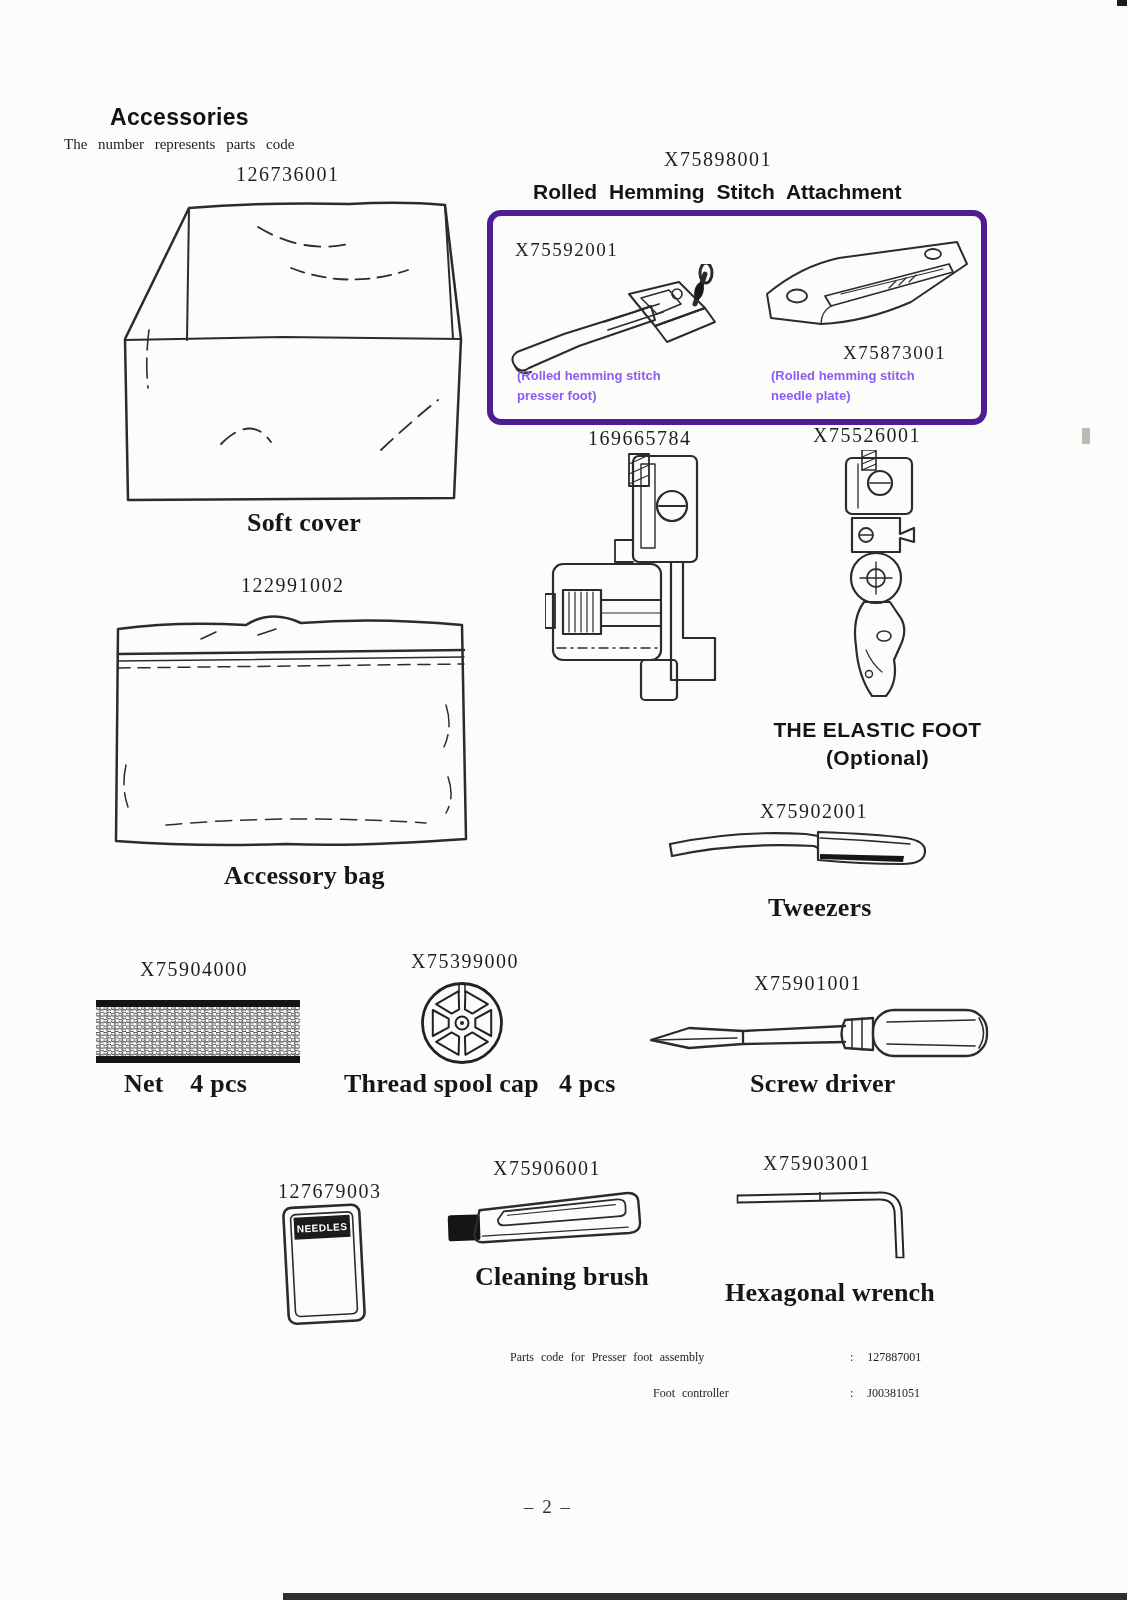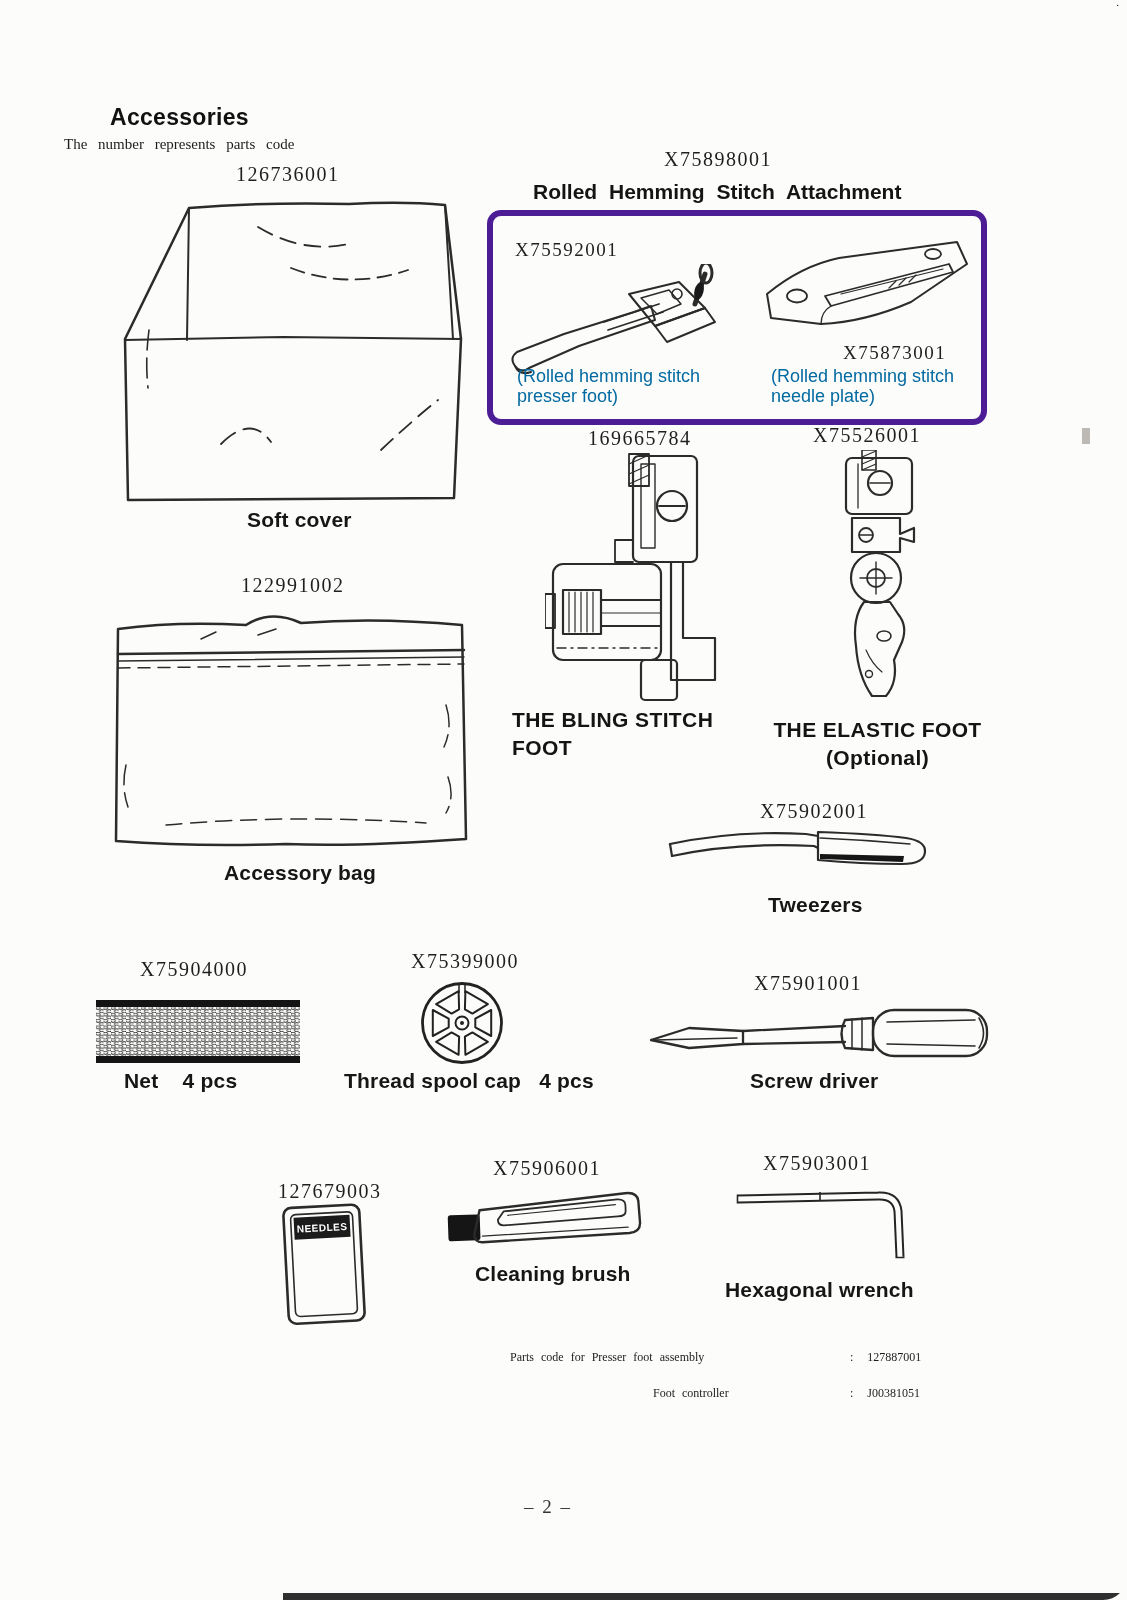--- a/index.html
+++ b/index.html
@@ -4,7 +4,7 @@
 <style>
   html,body{margin:0;padding:0;background:#fcfcfa;}
   .page{position:relative;width:1127px;height:1600px;background:#fcfcfa;overflow:hidden;
-        font-family:"Liberation Sans",sans-serif;color:#1d1d1d;border-radius:24px;}
+        font-family:"Liberation Sans",sans-serif;color:#1d1d1d;}
   .abs{position:absolute;}
   .lbl{font-family:Liberation Sans, sans-serif;font-weight:700;font-size:21px;
        color:#161616;letter-spacing:.2px;white-space:pre;text-align:center;}

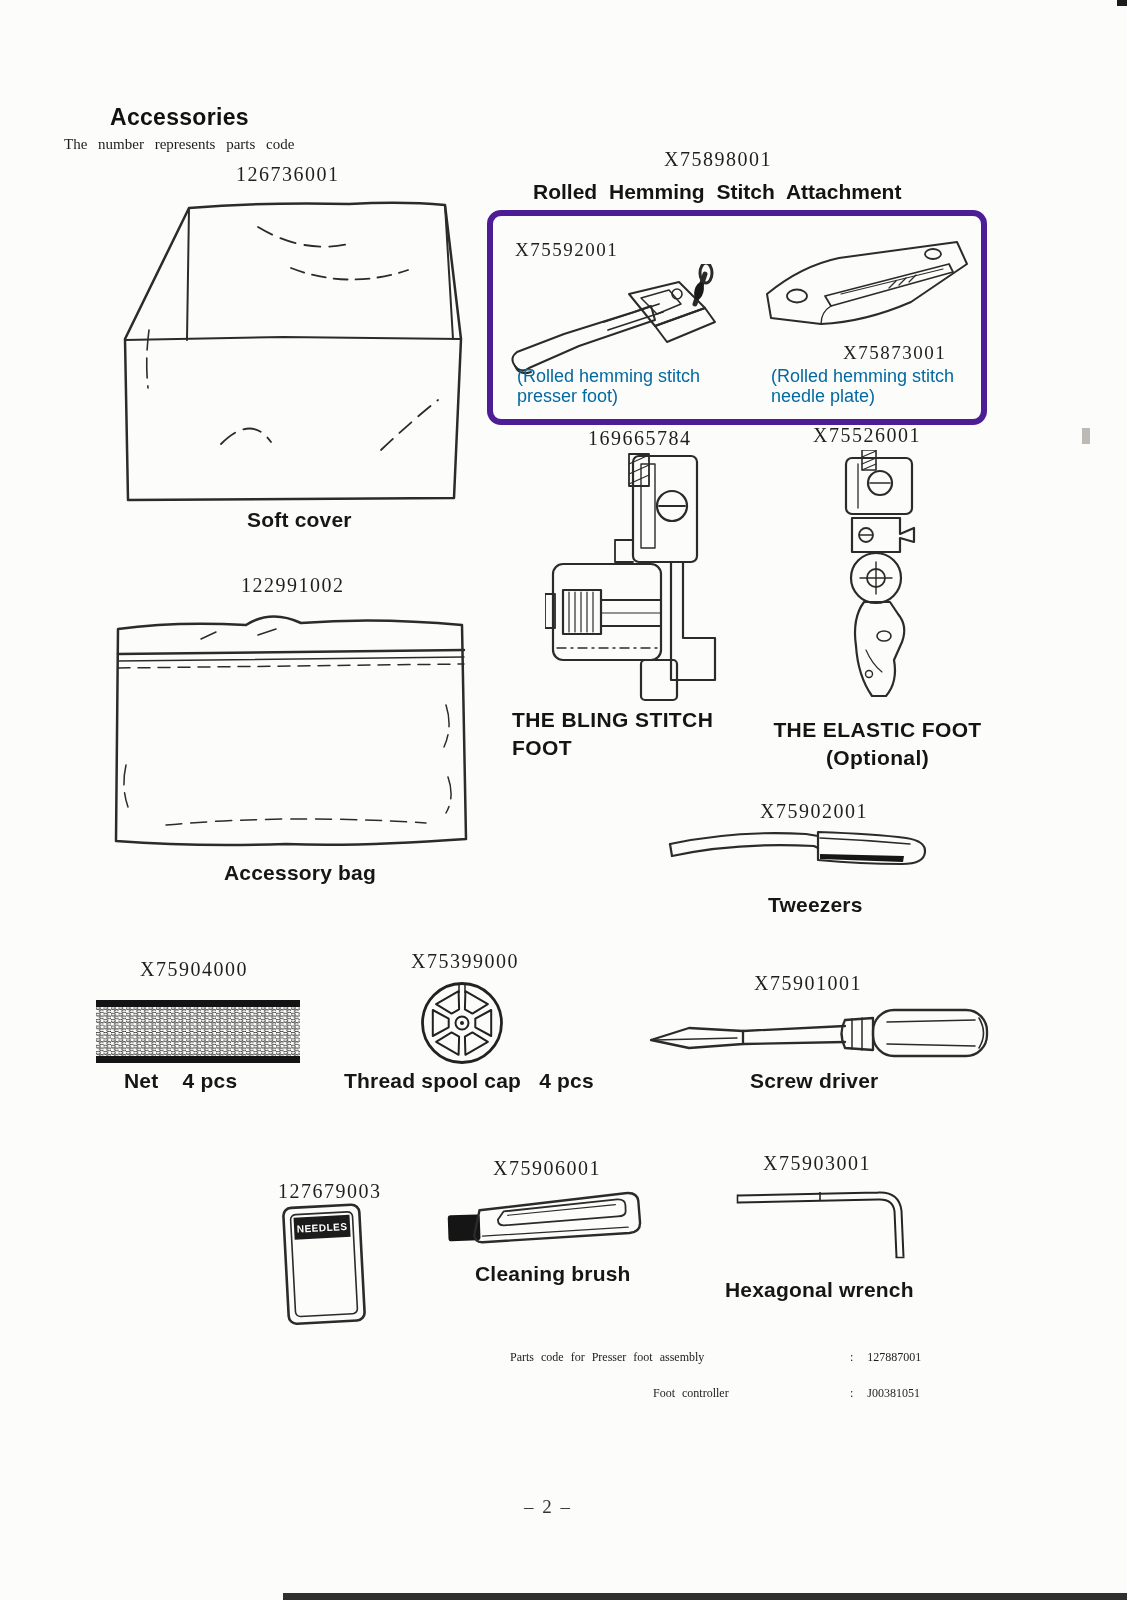--- a/index.html
+++ b/index.html
@@ -13,7 +13,7 @@
   .title{font-weight:700;font-size:23px;color:#111;letter-spacing:.3px;}
   .subtitle{font-family:"Liberation Serif",serif;font-size:15px;word-spacing:7px;color:#1c1c1c;}
   .heading{font-weight:700;font-size:21px;word-spacing:6px;color:#141414;white-space:pre;}
-  .caption{font-weight:400;font-size:18px;line-height:20px;color:#0369a1;white-space:pre;}
+  .caption{font-weight:700;font-size:13px;line-height:20px;color:#8b5cf6;white-space:pre;}
   .bigcaps{font-weight:700;font-size:21px;line-height:28px;color:#141414;letter-spacing:.4px;white-space:pre;}
   .center{text-align:center;}
   .serifline{font-family:"Liberation Serif",serif;font-size:12px;word-spacing:4px;color:#1c1c1c;white-space:pre;}

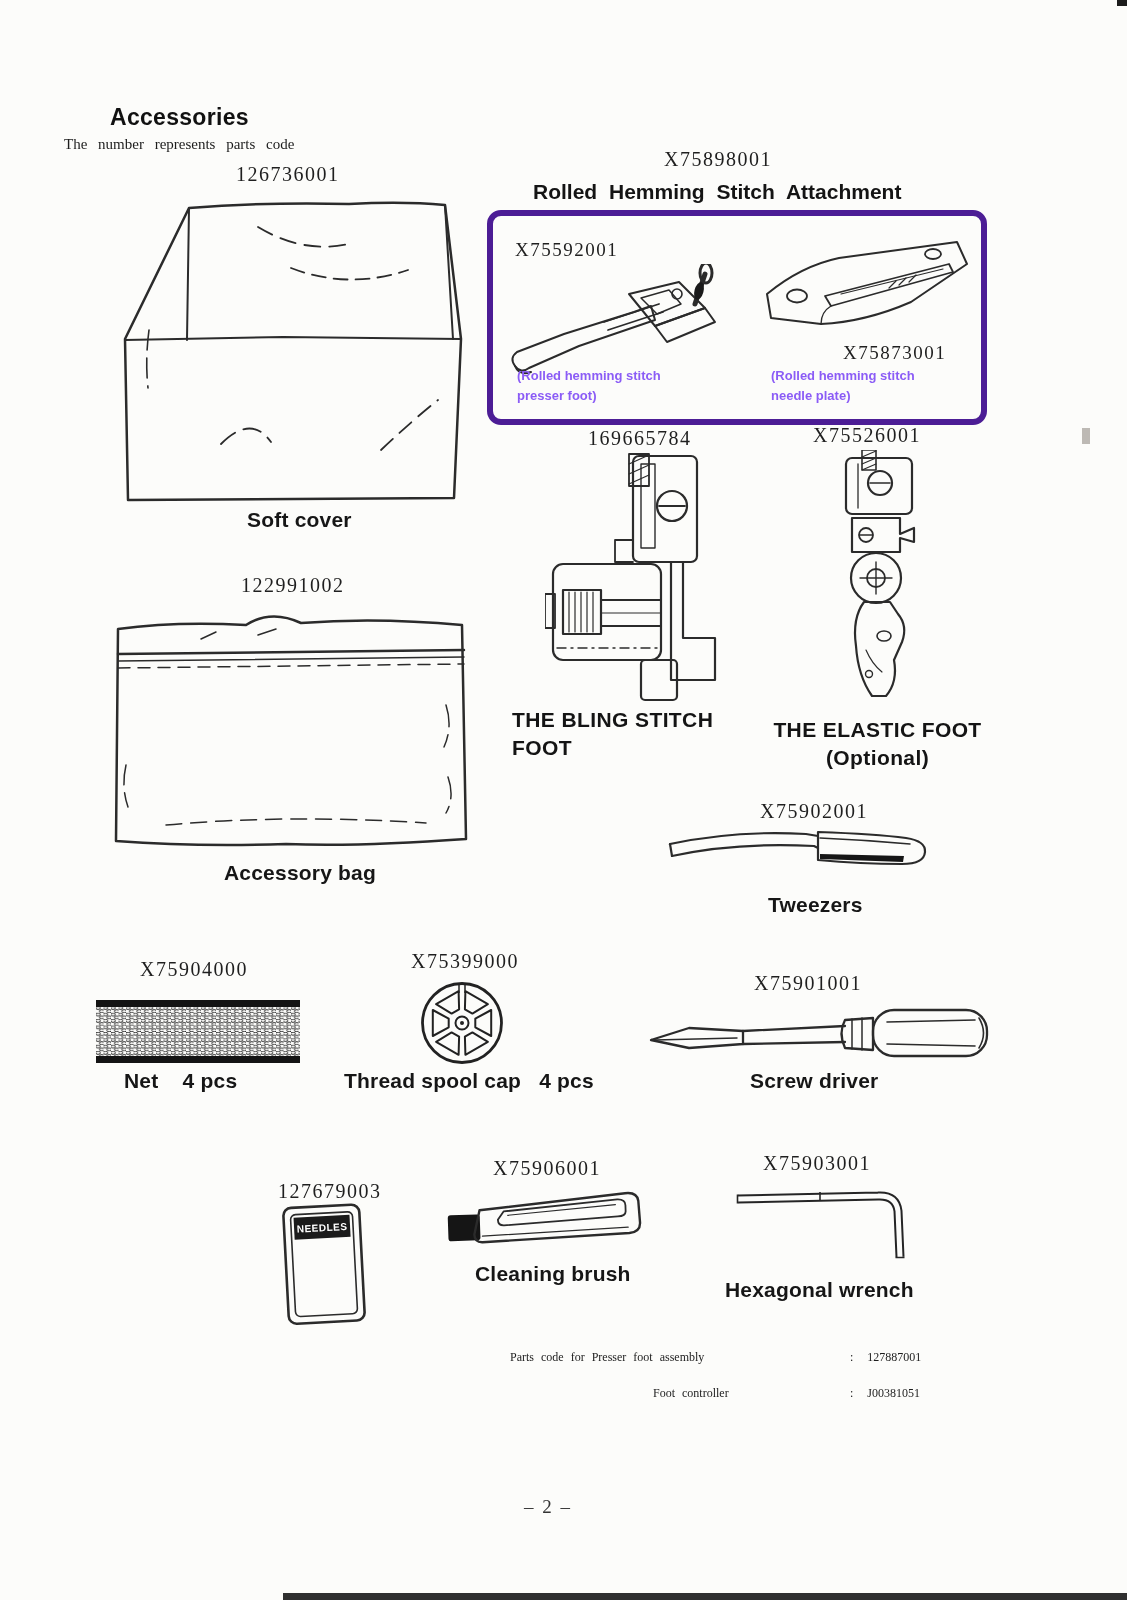--- a/index.html
+++ b/index.html
@@ -6,7 +6,7 @@
   .page{position:relative;width:1127px;height:1600px;background:#fcfcfa;overflow:hidden;
         font-family:"Liberation Sans",sans-serif;color:#1d1d1d;}
   .abs{position:absolute;}
-  .lbl{font-family:Liberation Sans, sans-serif;font-weight:700;font-size:21px;
+  .lbl{font-family:Liberation Serif, serif;font-weight:700;font-size:26px;
        color:#161616;letter-spacing:.2px;white-space:pre;text-align:center;}
   .code{font-family:"Liberation Serif",serif;font-size:20px;color:#1f1f1f;
         letter-spacing:1.5px;white-space:pre;}

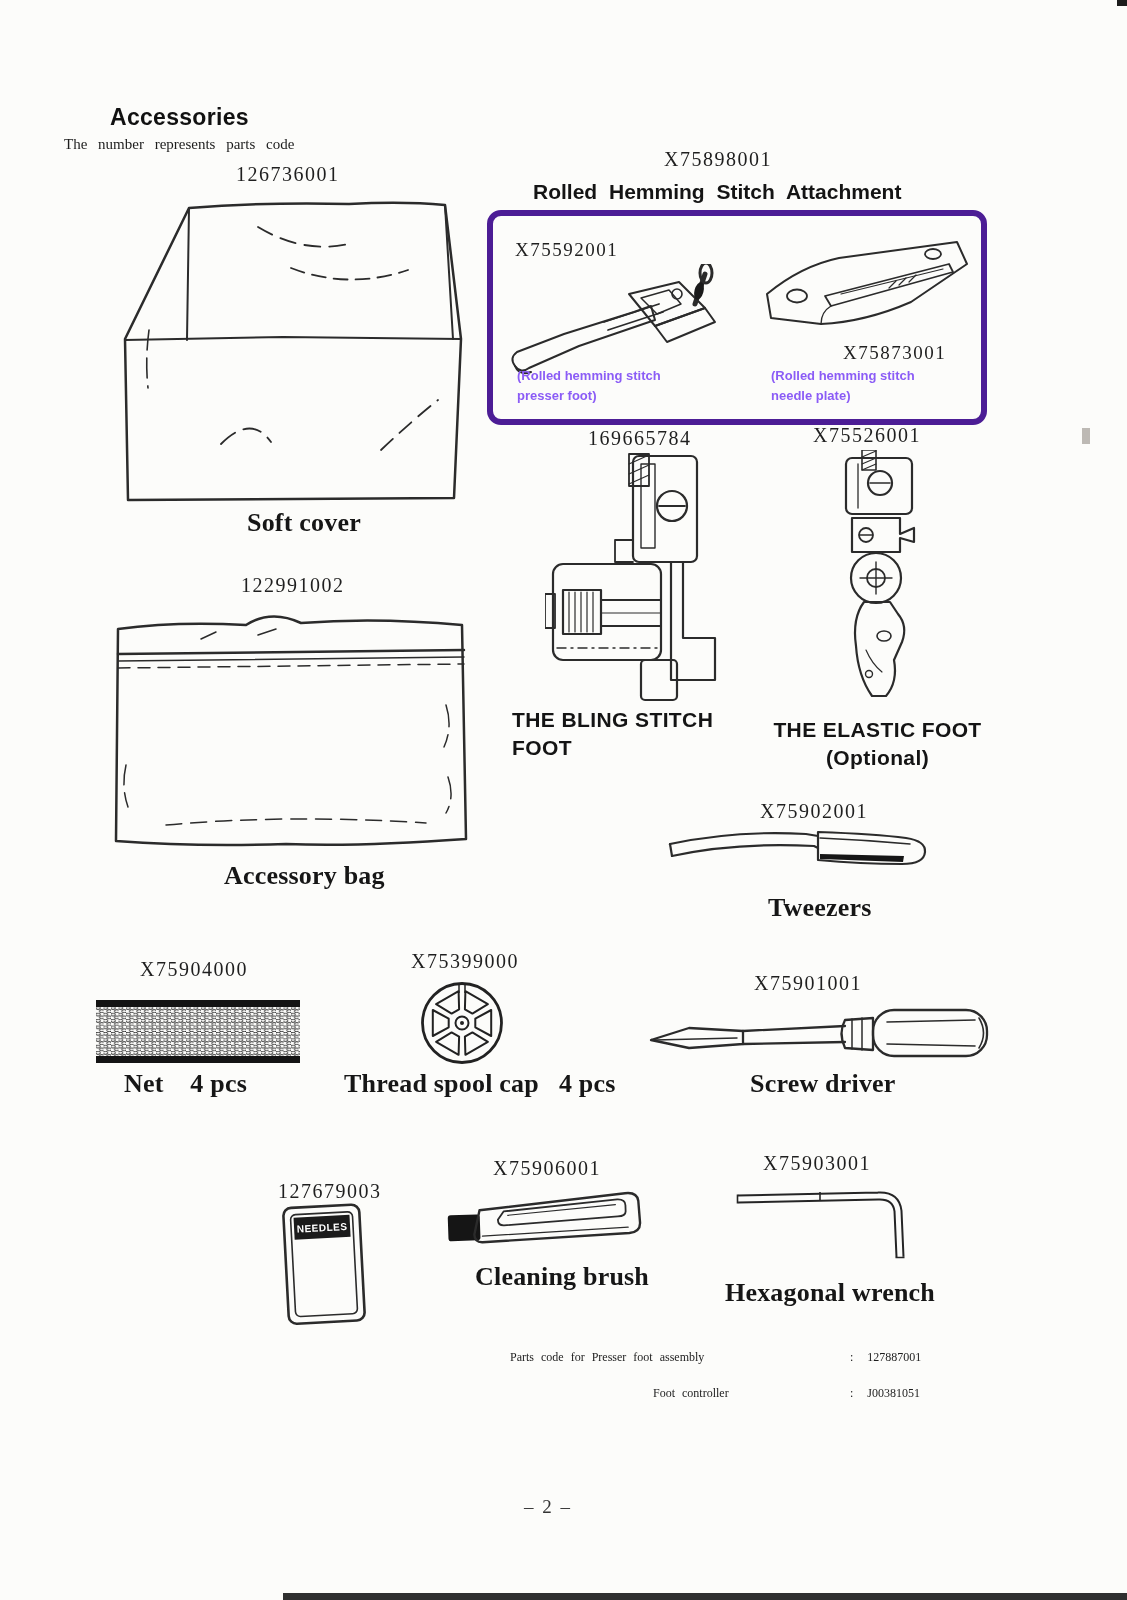--- a/index.html
+++ b/index.html
@@ -94,7 +94,6 @@
     <rect x="96" y="208" width="36" height="40" rx="4"></rect>
     <path d="M12,196 L116,196" stroke-width="1.4" stroke-dasharray="9 5 2 5"></path>
   </svg>
-  <div class="abs bigcaps" style="left:512px;top:706px;"><span>THE BLING STITCH</span><br><span>FOOT</span></div>
 
   <div class="abs code" style="left:813px;top:424px;">X75526001</div>
   <svg class="abs" style="left:822px;top:450px;" width="112" height="252" viewBox="0 0 112 252" fill="none" stroke="#2b2b2b" stroke-width="2.2" stroke-linecap="round" stroke-linejoin="round">

